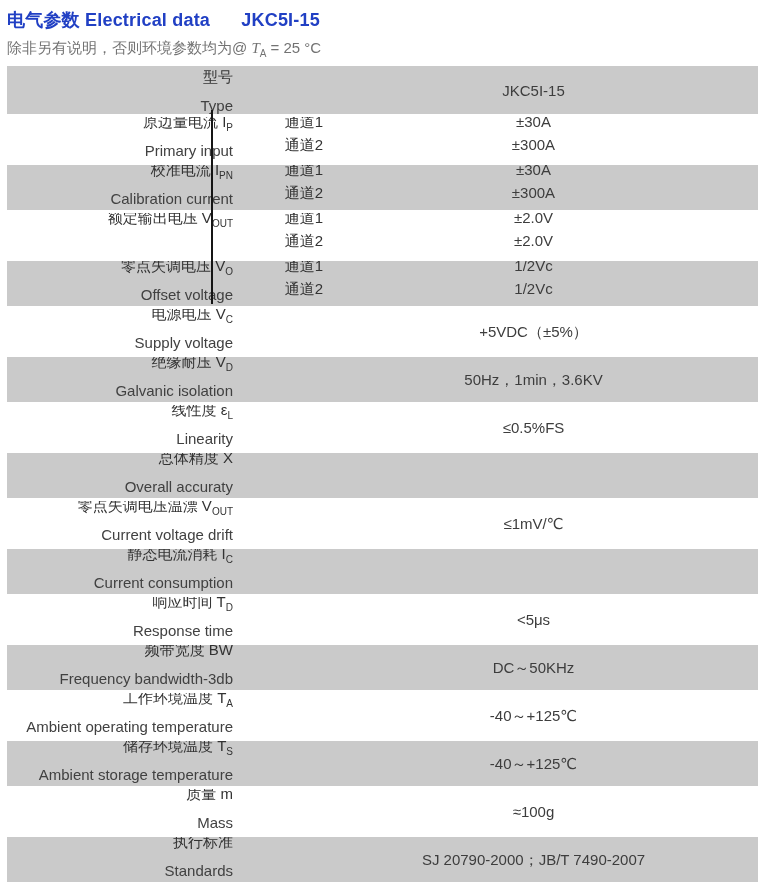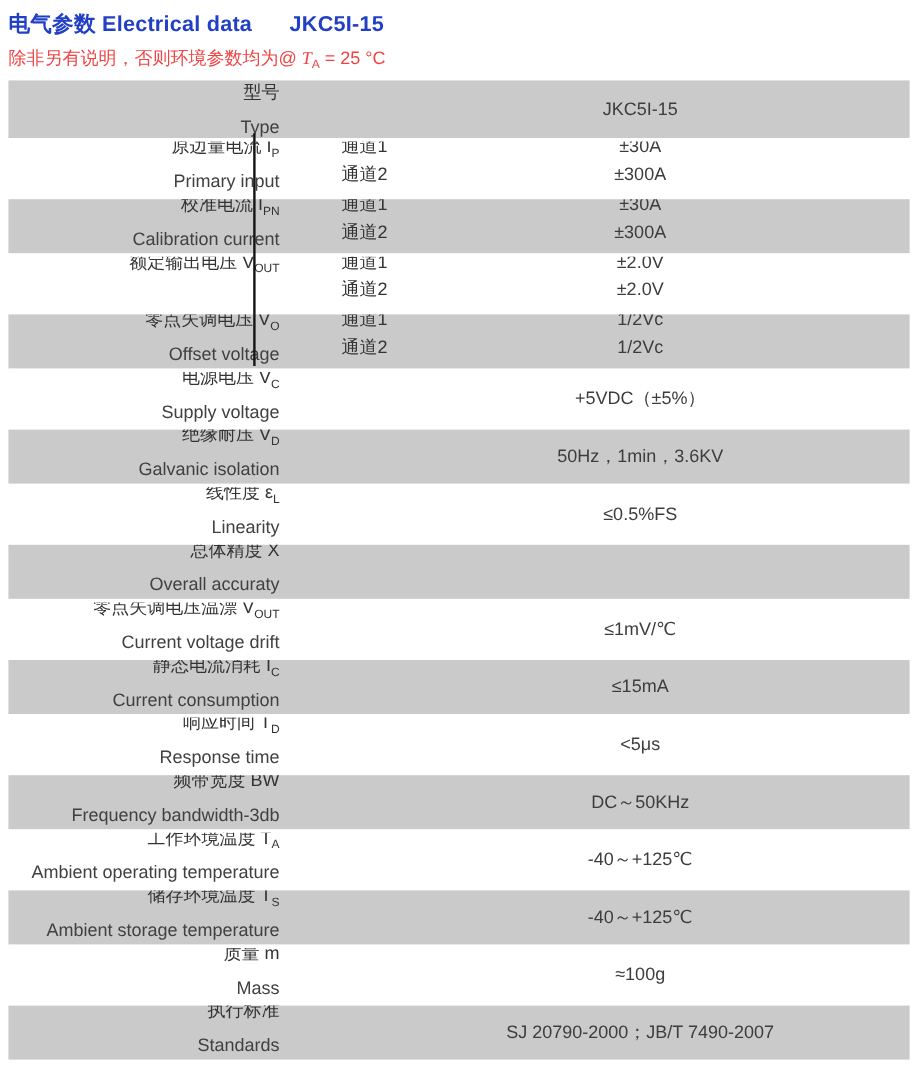--- a/index.html
+++ b/index.html
@@ -11,7 +11,7 @@
   .page{padding:8px 7px 0 7px;}
   .title-line{font-size:18px;font-weight:bold;color:#2140c4;letter-spacing:0.2px;}
   .title-line .model{margin-left:26px;}
-  .subtitle{font-size:15px;color:#ef4444;margin-top:7px;}
+  .subtitle{font-size:15px;color:#737373;margin-top:7px;}
   .subtitle i{font-family:"Liberation Serif","DejaVu Serif",serif;}
   .subtitle sub{font-size:10px;}
   .datatable{position:relative;margin-top:7px;width:751px;}

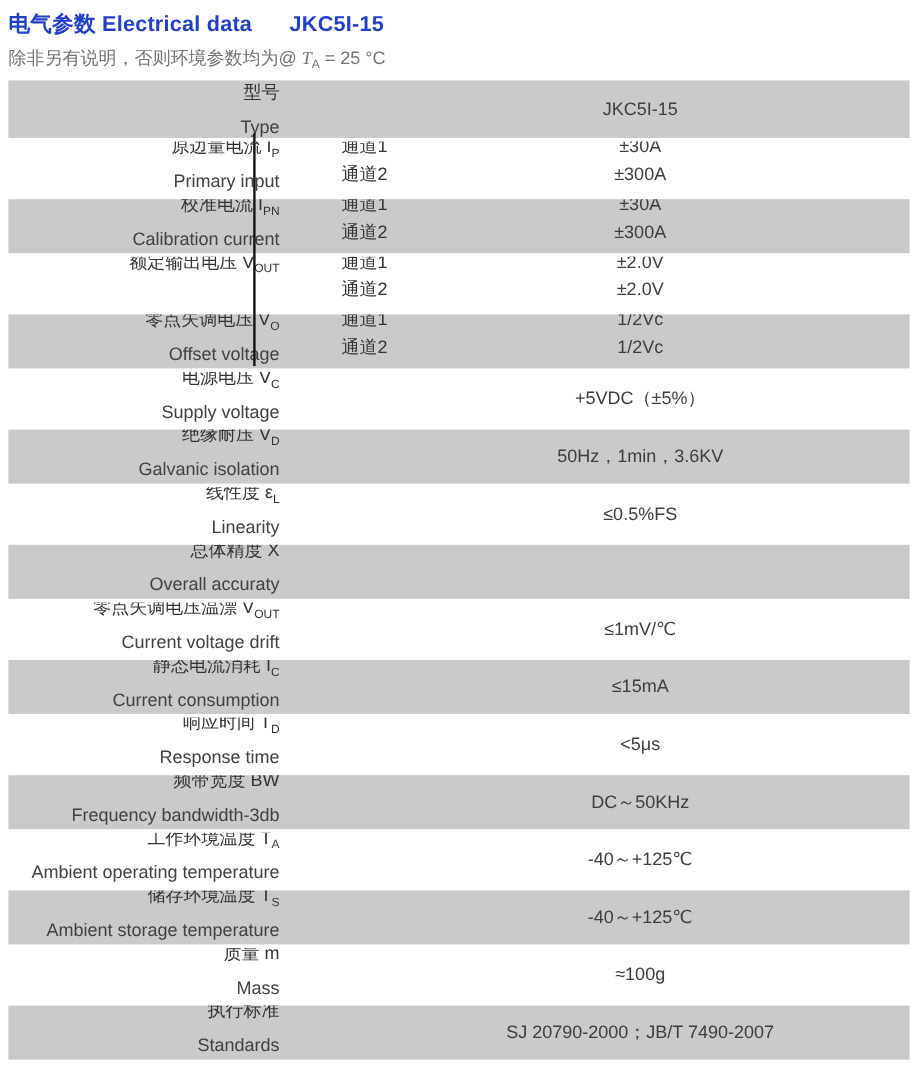--- a/index.html
+++ b/index.html
@@ -184,9 +184,6 @@
       <div class="line en"> Current consumption</div>
     </div>
     <div class="col col-channel"></div>
-    <div class="col col-value single">
-      <div class="line val">≤15mA</div>
-    </div>
   </div>
 
   <div class="row">

